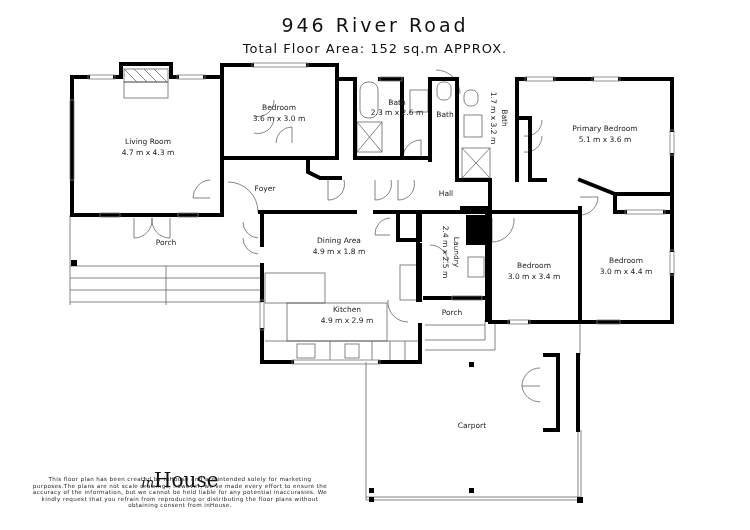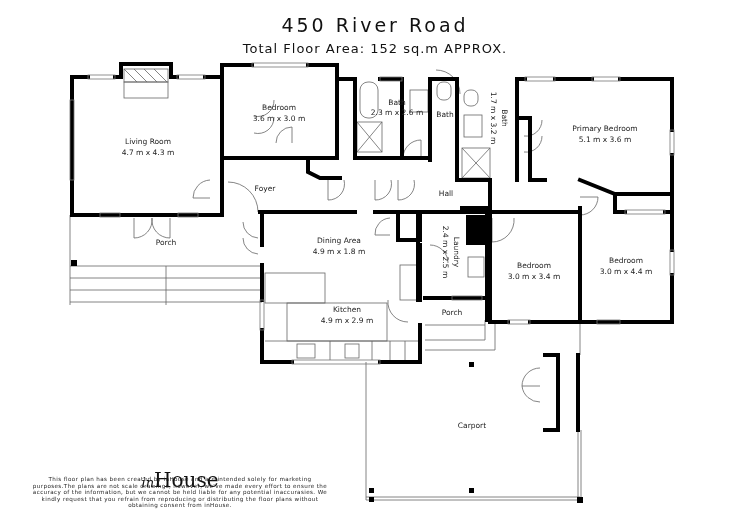--- a/index.html
+++ b/index.html
@@ -15,7 +15,7 @@
 </head>
 <body>
 
-<div class="title">450 River Road</div>
+<div class="title">946 River Road</div>
 <div class="subtitle">Total Floor Area: 152 sq.m APPROX.</div>
 
 <svg class="plan" width="750" height="530" viewBox="0 0 750 530" xmlns="http://www.w3.org/2000/svg">

